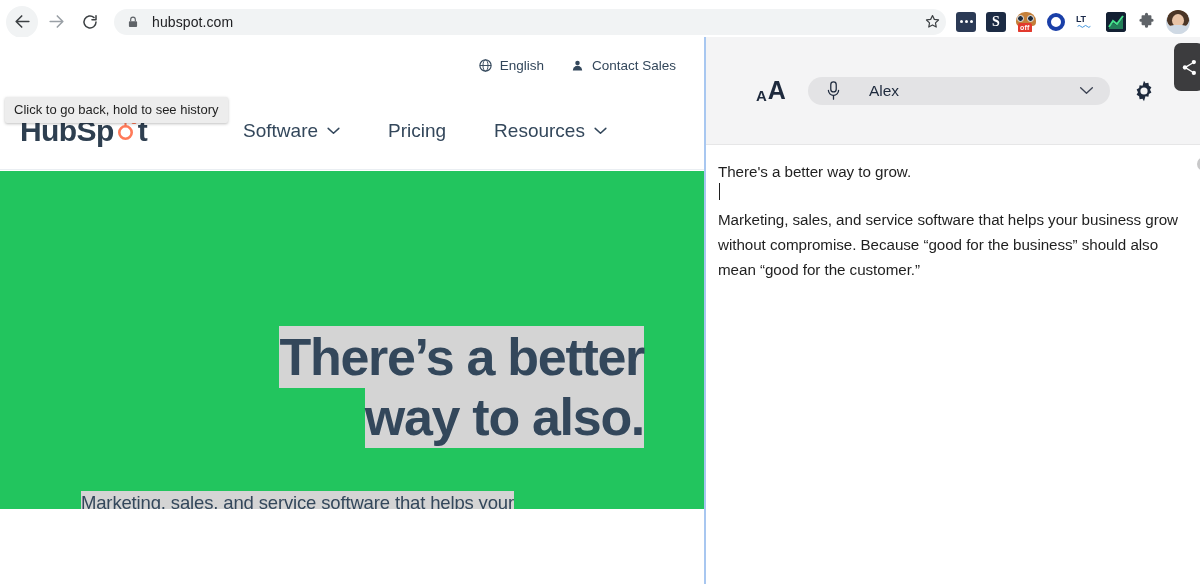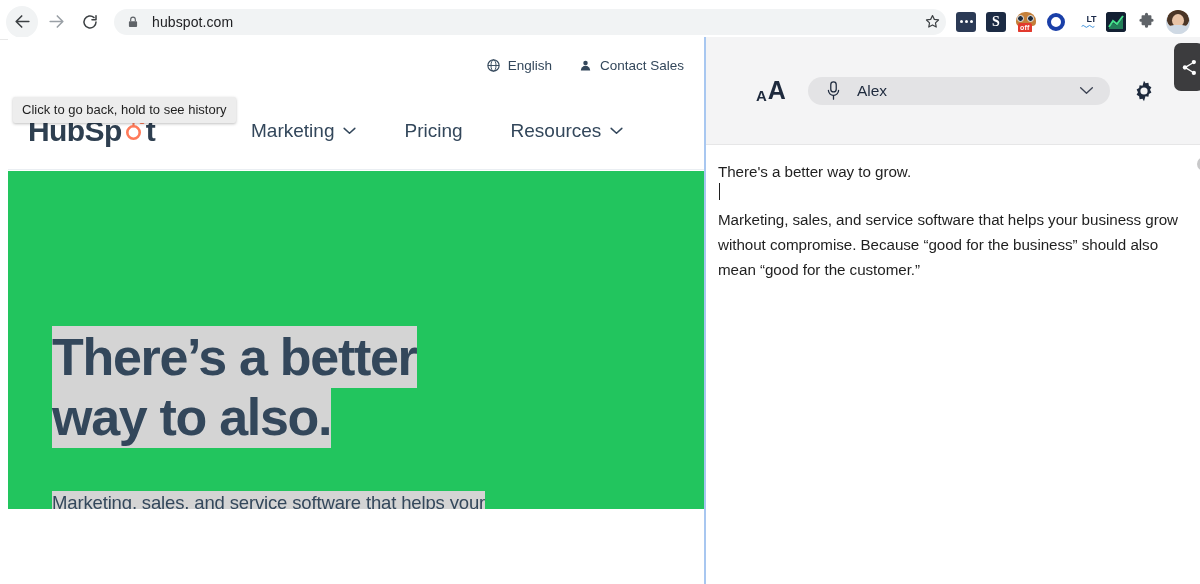--- a/index.html
+++ b/index.html
@@ -59,7 +59,7 @@
      font-size:7px; font-weight:bold; line-height:8px; padding:1px 2px; border-radius:2px; letter-spacing:0.2px;}
   .ext-o{ display:flex;align-items:center;justify-content:center; }
   .ext-o .ring{ width:18px;height:18px;border-radius:50%;border:4px solid #1a3fa8; }
-  .ext-lt{ display:flex; flex-direction:column; align-items:flex-end; justify-content:center; }
+  .ext-lt{ display:flex; flex-direction:column; align-items:flex-start; justify-content:center; }
   .ext-lt .lt{ font-size:9px;font-weight:bold;color:#1b2a4a;letter-spacing:-0.4px;line-height:9px;}
   .ext-lt .wave{ width:16px;height:4px;}
   .ext-chart{ background:#132033; border-radius:3px; overflow:hidden; display:block;}

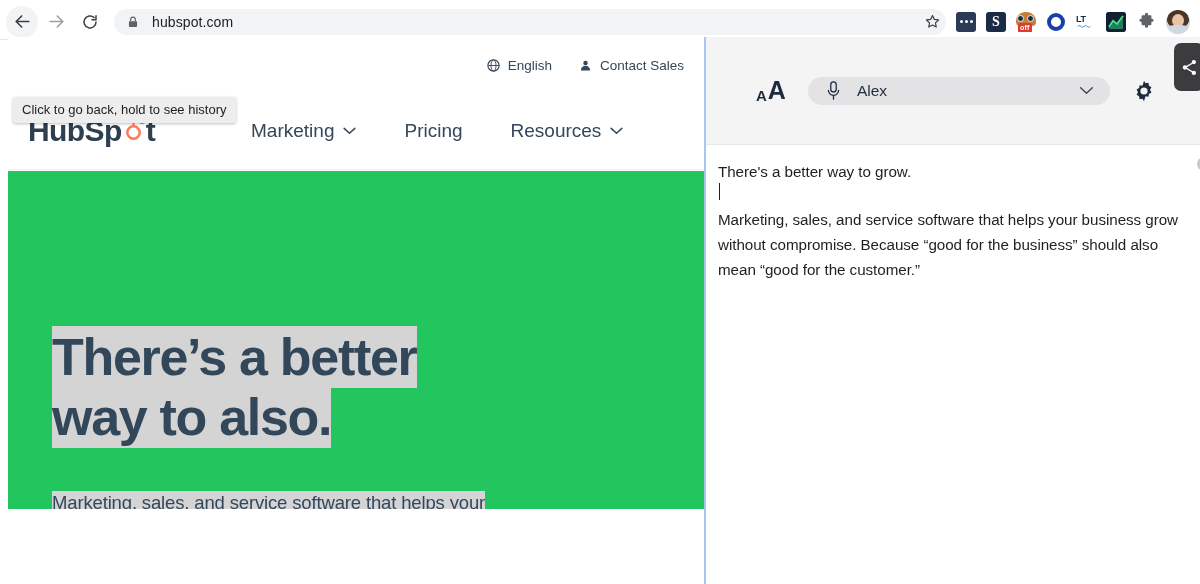--- a/index.html
+++ b/index.html
@@ -78,8 +78,8 @@
 
   
   .page{
-    position:absolute; left:8px; top:37px; width:704px; height:472px;
-    background:#ffffff; overflow:hidden;
+    position:absolute; left:0; top:37px; width:704px; height:472px;
+    background:#ffffff; overflow:hidden;text-align:right;
   }
   .utility-bar{
     height:56px; display:flex; align-items:center; justify-content:flex-end;

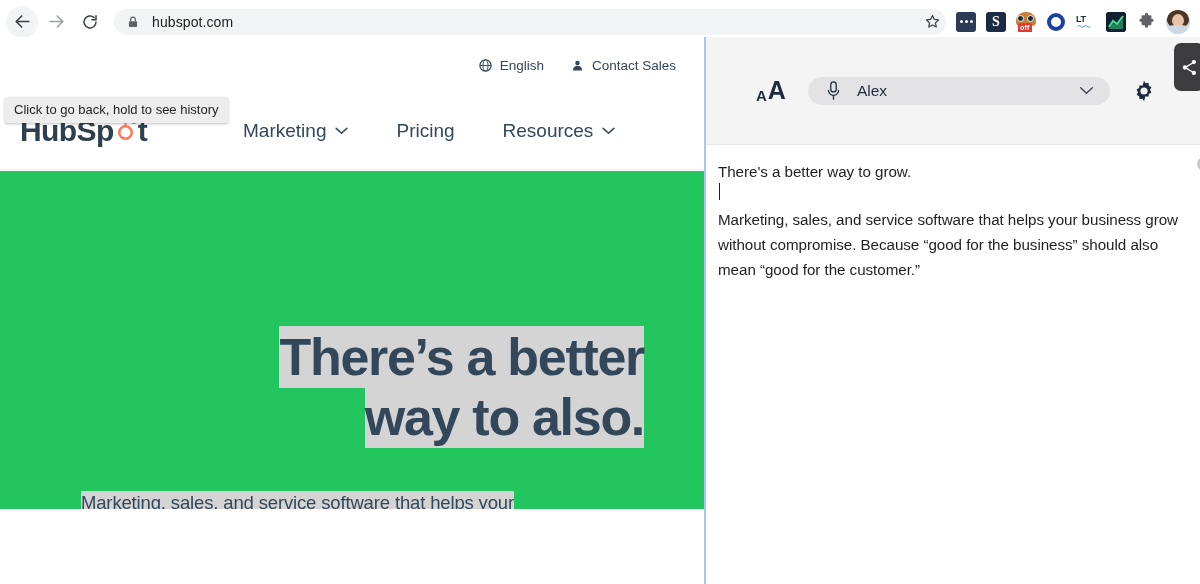--- a/index.html
+++ b/index.html
@@ -150,7 +150,7 @@
   .aa .big{ font-size:25px; font-weight:bold; line-height:1;}
   .voice-select{
     width:302px; height:28px; background:#e3e3e5; border-radius:21px;
-    display:flex; align-items:center; padding:0 16px 0 18px; gap:16px;
+    display:flex; align-items:center; padding:0 16px 0 18px; gap:28px;
     cursor:pointer;
   }
   .voice-name{ font-size:15.5px; color:#1e2a3d; flex:1; }

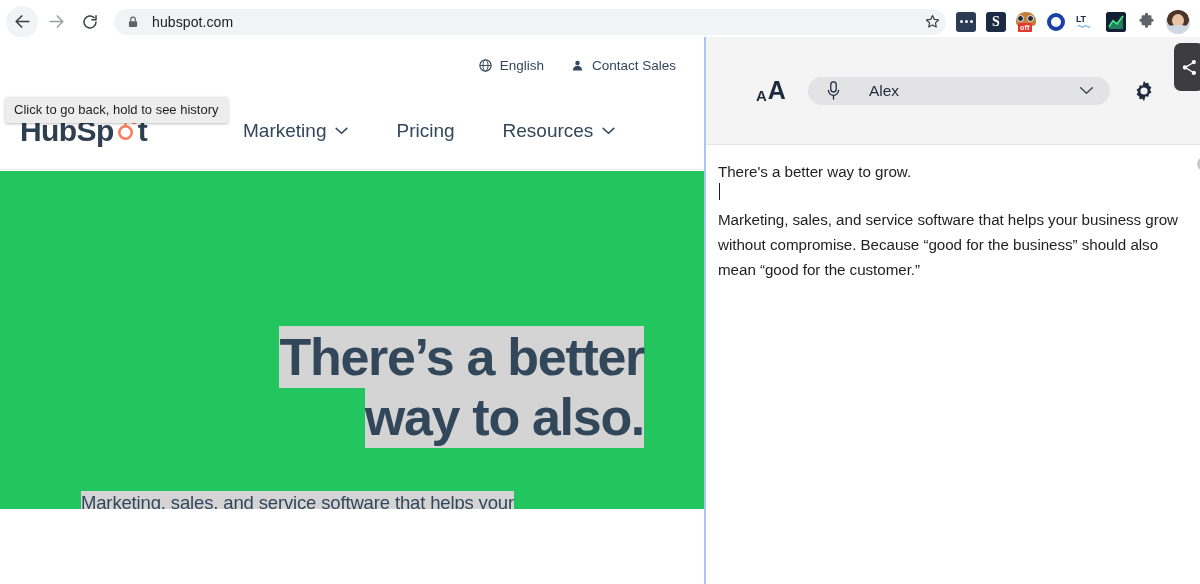--- a/index.html
+++ b/index.html
@@ -294,7 +294,7 @@
 
     <div class="nav-links">
       <div class="nav-link">
-        <span>Marketing</span>
+        <span>Software</span>
         <svg width="13" height="8" viewBox="0 0 14 9">
           <path d="M1 1.5 L7 7 L13 1.5" fill="none" stroke="#33475b" stroke-width="1.7" stroke-linecap="round" stroke-linejoin="round"></path>
         </svg>

